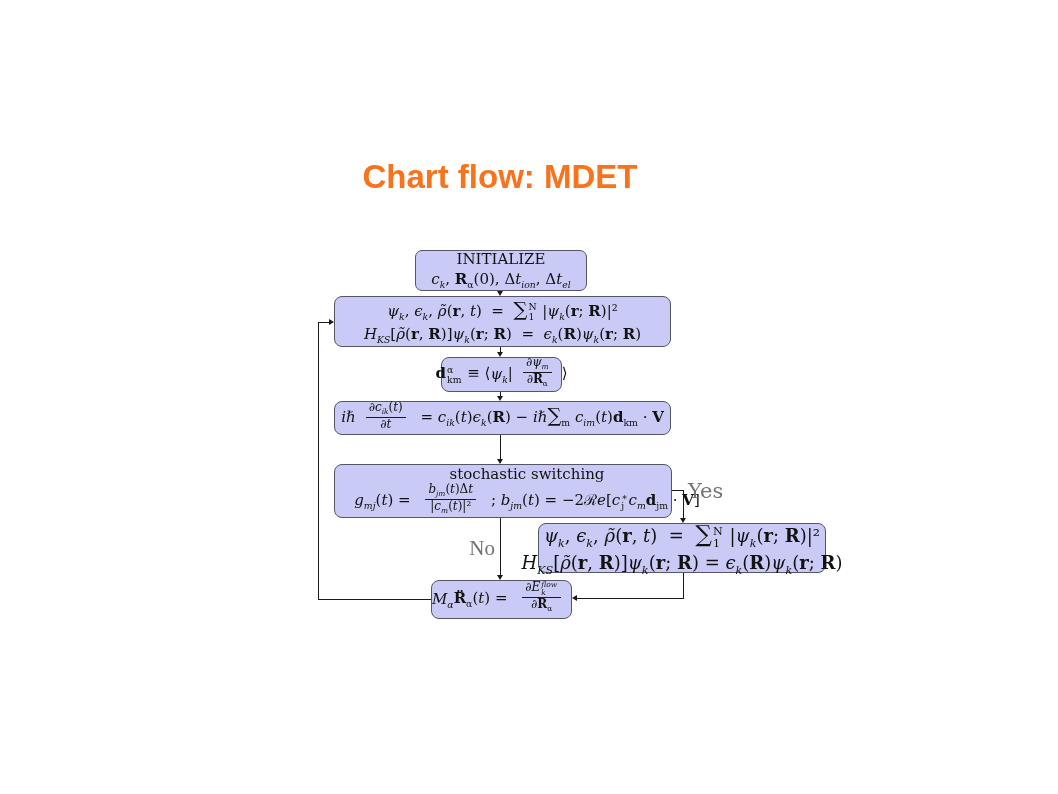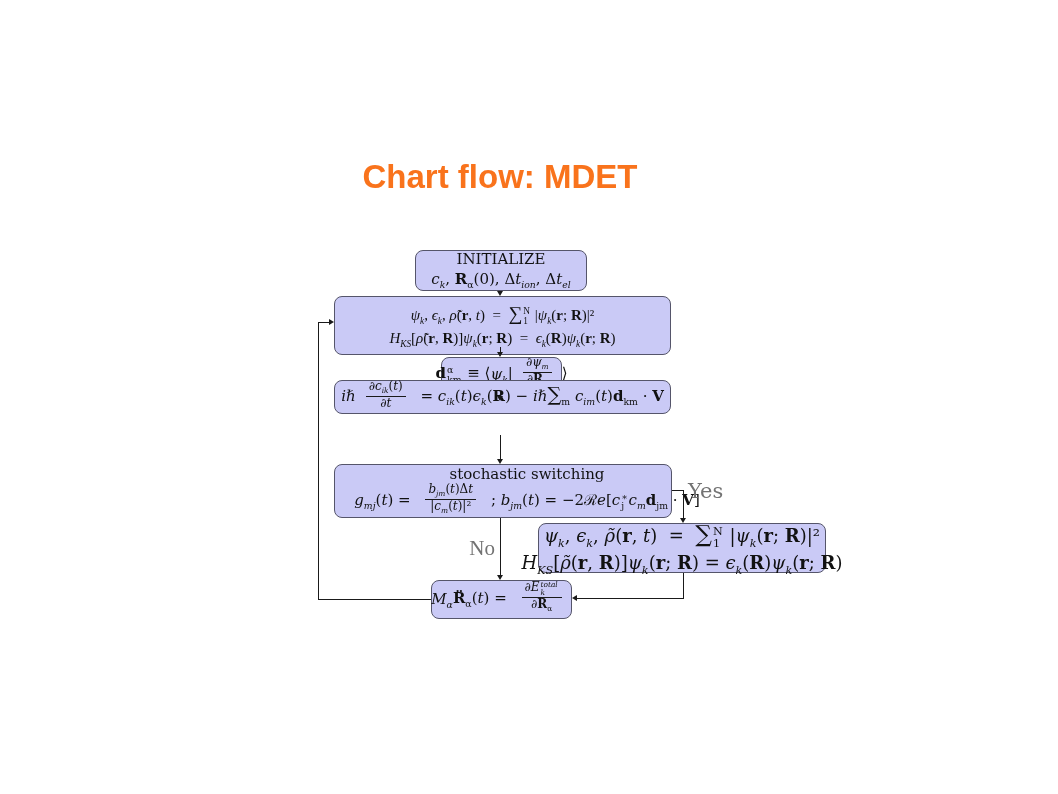--- a/index.html
+++ b/index.html
@@ -45,7 +45,7 @@
 
   <div>
 
-    <div class="node" style="left:415px;top:250px;width:172px;height:41px;">
+    <div class="node" style="left:415px;top:250px;width:172px;height:41px;border-radius:7px;">
       <div class="nline">INITIALIZE</div>
       <div class="nline"><i>c<sub>k</sub></i>, <b>R</b><sub>α</sub>(0), Δ<i>t<sub>ion</sub></i>, Δ<i>t<sub>el</sub></i></div>
     </div>

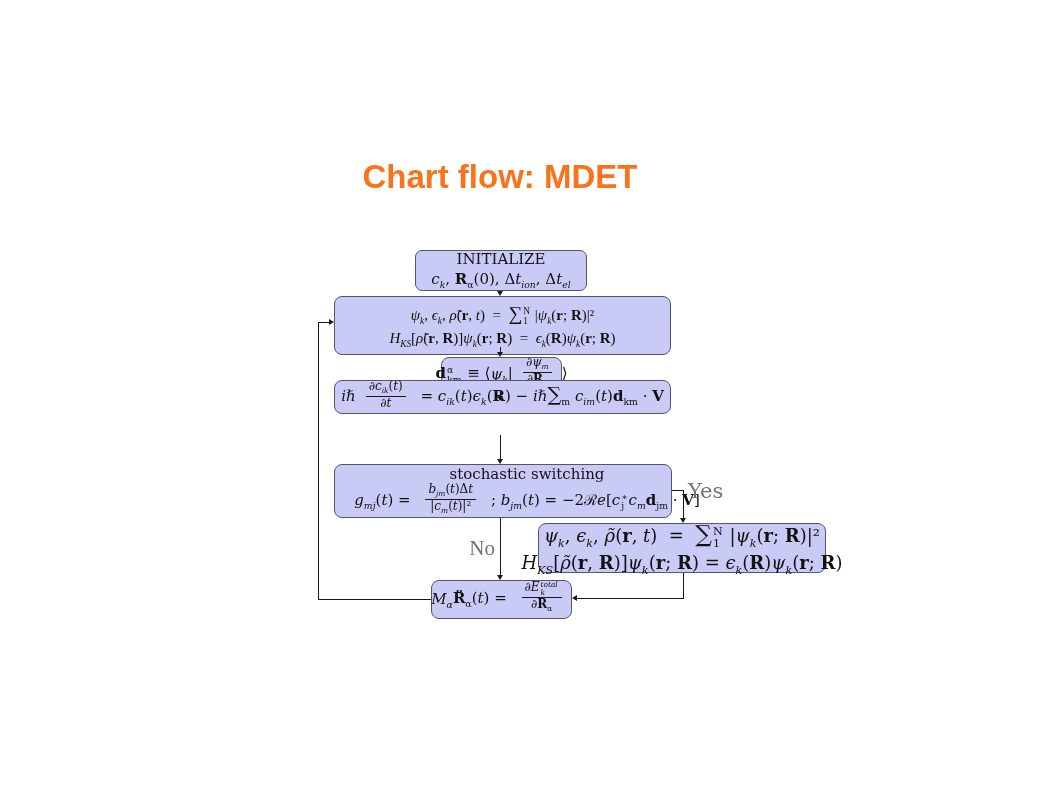--- a/index.html
+++ b/index.html
@@ -50,7 +50,7 @@
       <div class="nline"><i>c<sub>k</sub></i>, <b>R</b><sub>α</sub>(0), Δ<i>t<sub>ion</sub></i>, Δ<i>t<sub>el</sub></i></div>
     </div>
 
-    <div class="node" style="left:334px;top:296px;width:337px;height:59px;font-family:Liberation Serif, serif;">
+    <div class="node" style="left:334px;top:296px;width:337px;height:51px;">
       <div class="nline"><i>ψ<sub>k</sub></i>, <i>ϵ<sub>k</sub></i>, <i>ρ̃</i>(<b>r</b>, <i>t</i>) &nbsp;=&nbsp; <mbo>∑</mbo><mss><mst>N</mst><msb>1</msb></mss> |<i>ψ<sub>k</sub></i>(<b>r</b>; <b>R</b>)|²</div>
       <div class="nline"><i>H<sub>KS</sub></i>[<i>ρ̃</i>(<b>r</b>, <b>R</b>)]<i>ψ<sub>k</sub></i>(<b>r</b>; <b>R</b>) &nbsp;=&nbsp; <i>ϵ<sub>k</sub></i>(<b>R</b>)<i>ψ<sub>k</sub></i>(<b>r</b>; <b>R</b>)</div>
     </div>

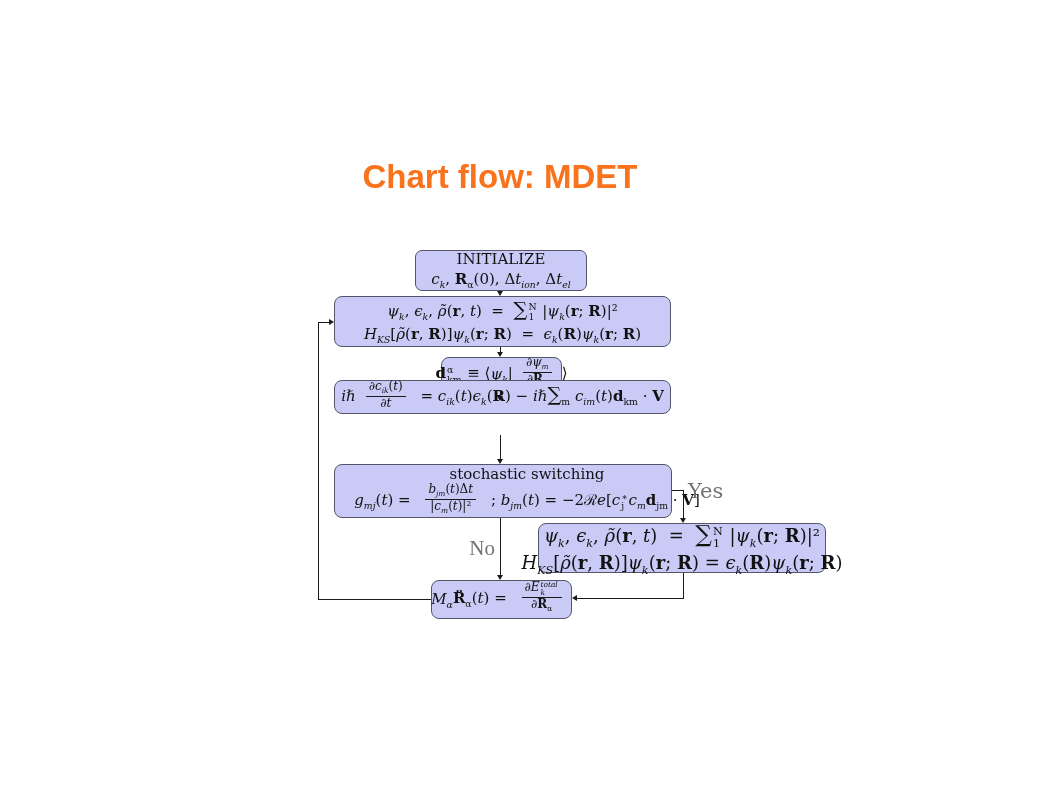--- a/index.html
+++ b/index.html
@@ -59,7 +59,7 @@
       <div class="nline"><b>d</b><mss><mst>α</mst><msb>km</msb></mss> ≡ ⟨<i>ψ<sub>k</sub></i>|<mfr><mft>∂<i>ψ<sub>m</sub></i></mft><mfb>∂<b>R</b><sub>α</sub></mfb></mfr>⟩</div>
     </div>
 
-    <div class="node" style="left:334px;top:380px;width:337px;height:34px;">
+    <div class="node" style="left:334px;top:401px;width:337px;height:34px;">
       <div class="nline"><i>i</i>ℏ<mfr><mft>∂<i>c<sub>ik</sub></i>(<i>t</i>)</mft><mfb>∂<i>t</i></mfb></mfr> = <i>c<sub>ik</sub></i>(<i>t</i>)<i>ϵ<sub>k</sub></i>(<b>R</b>) − <i>i</i>ℏ<mbo>∑</mbo><sub>m</sub> <i>c<sub>im</sub></i>(<i>t</i>)<b>d</b><sub>km</sub> · <b>V</b></div>
     </div>
 

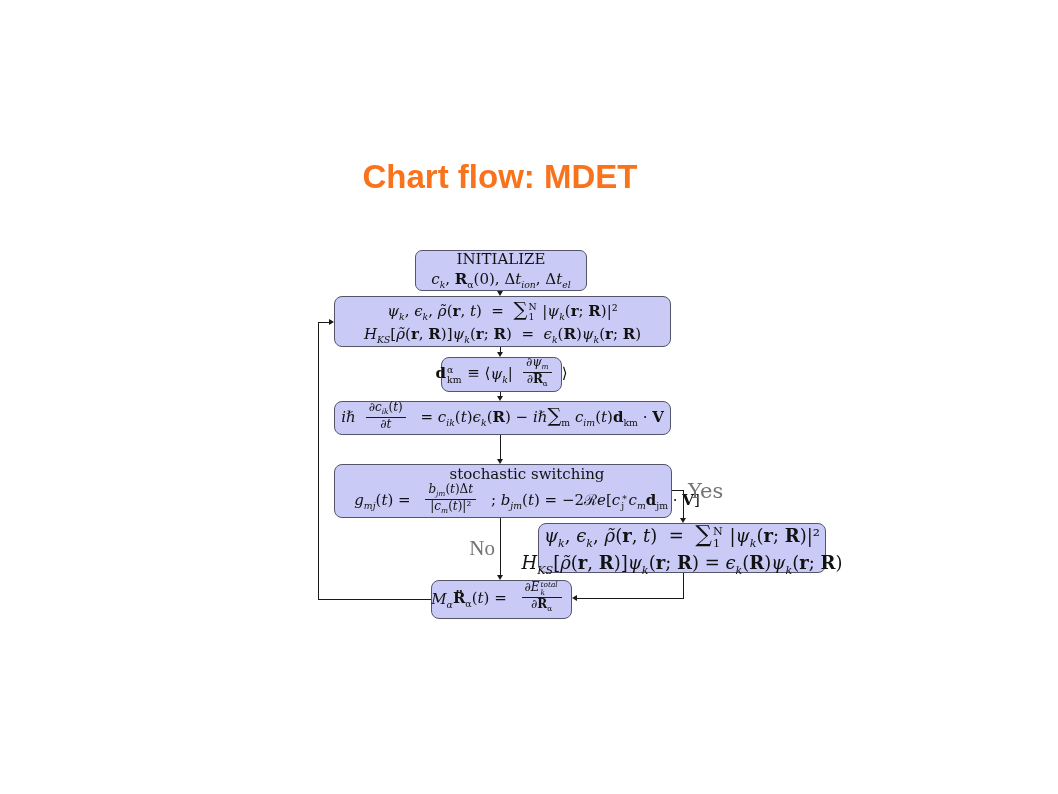--- a/index.html
+++ b/index.html
@@ -74,7 +74,7 @@
     </div>
 
     <div class="node" style="left:431px;top:580px;width:141px;height:39px;">
-      <div class="nline"><i>M<sub>α</sub></i><b>R̈</b><sub>α</sub>(<i>t</i>) = <mfr><mft>∂<i>E</i><mss><mst><i>total</i></mst><msb><i>k</i></msb></mss></mft><mfb>∂<b>R</b><sub>α</sub></mfb></mfr></div>
+      <div class="nline"><i>M<sub>α</sub></i><b>R̈</b><sub>α</sub>(<i>t</i>) = <mfr><mft>∂<i>E</i><mss><mst><i>flow</i></mst><msb><i>k</i></msb></mss></mft><mfb>∂<b>R</b><sub>α</sub></mfb></mfr></div>
     </div>
 
     <div class="ah ah-down" style="left:497px;top:291px;"></div>

